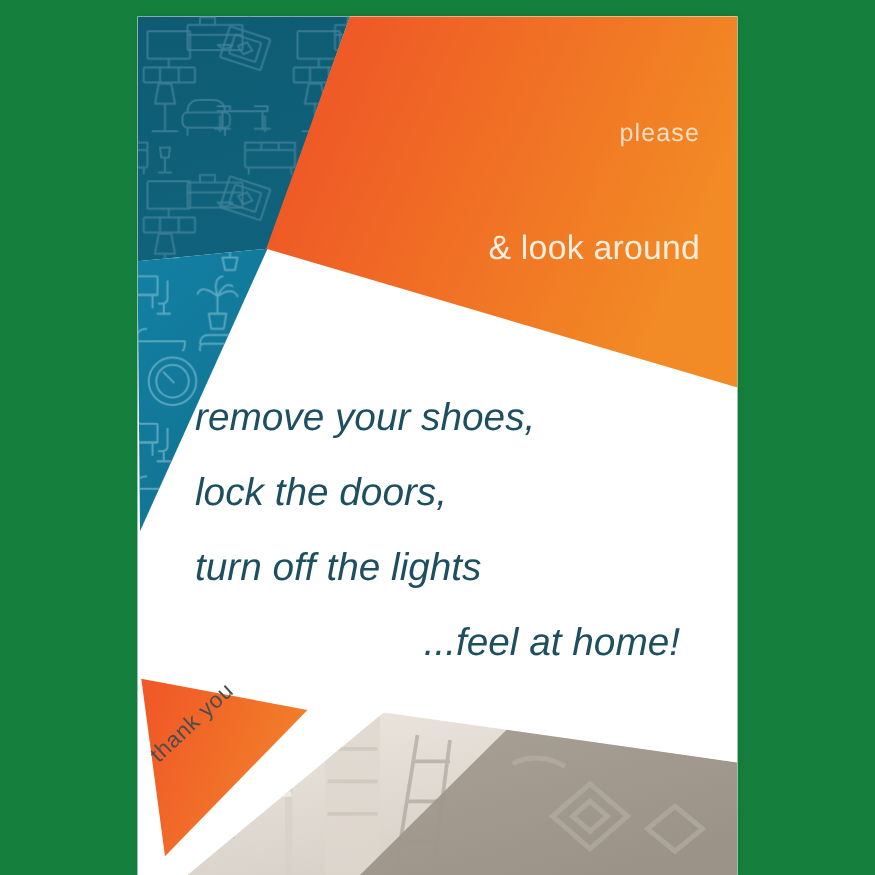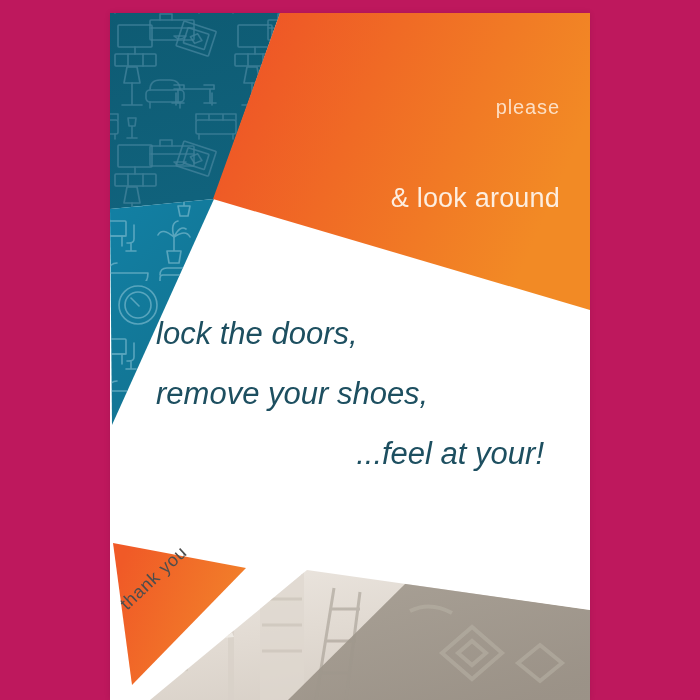--- a/index.html
+++ b/index.html
@@ -15,7 +15,7 @@
     position: relative;
     width: 700px;
     height: 700px;
-    background: #be185d;
+    background: #15803d;
   }
   
   #poster {

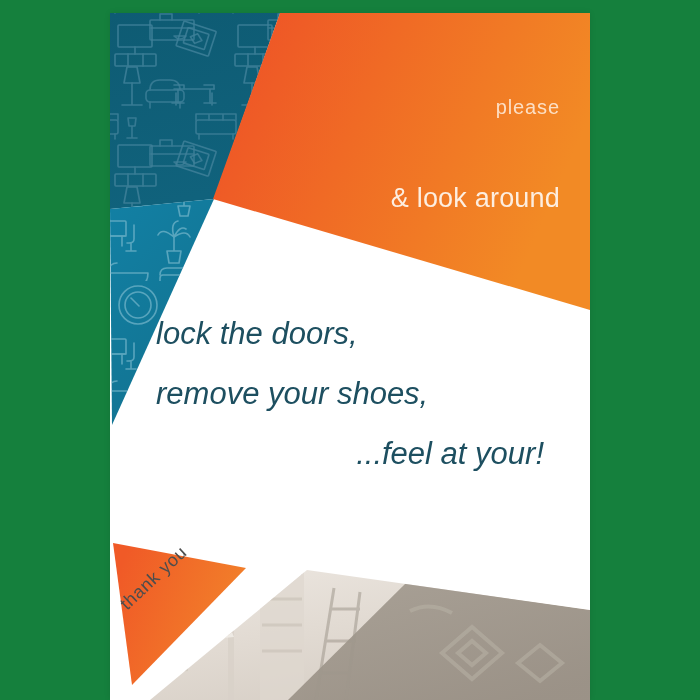--- a/index.html
+++ b/index.html
@@ -282,8 +282,8 @@
     <div class="hdr" id="hdr-sub">&amp; look around</div>
 
     <div id="body-lines">
+      <span class="ln left">remove your shoes,</span>
       <span class="ln left">lock the doors,</span>
-      <span class="ln left">remove your shoes,</span>
       <span class="ln right">...feel at your!</span>
     </div>
 

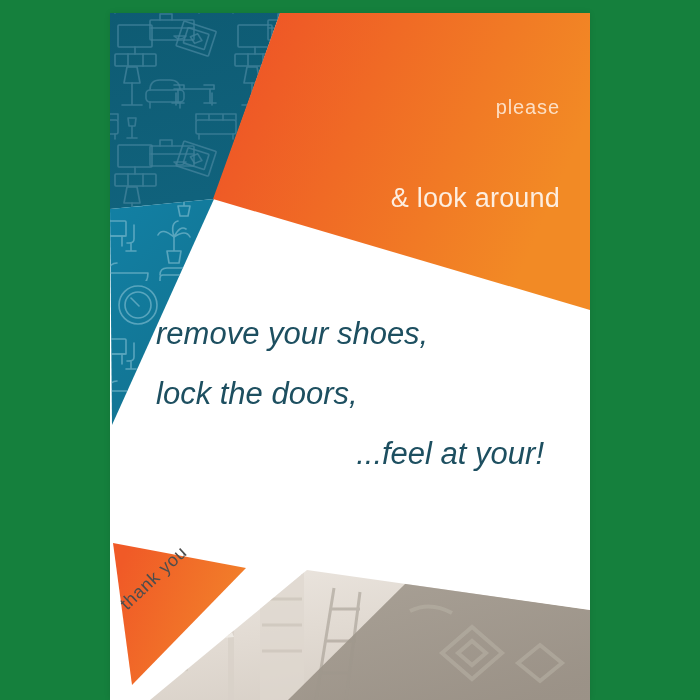--- a/index.html
+++ b/index.html
@@ -284,6 +284,7 @@
     <div id="body-lines">
       <span class="ln left">remove your shoes,</span>
       <span class="ln left">lock the doors,</span>
+      <span class="ln left">turn off the lights</span>
       <span class="ln right">...feel at your!</span>
     </div>
 

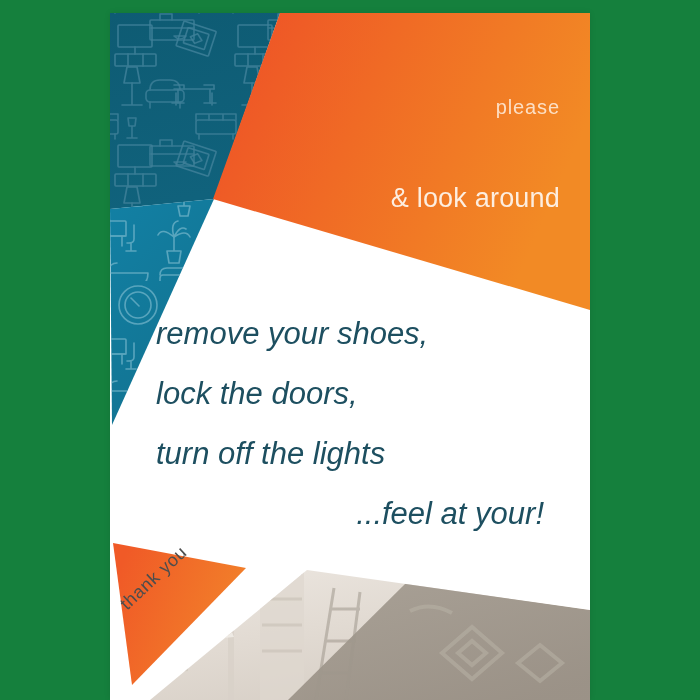--- a/index.html
+++ b/index.html
@@ -285,7 +285,7 @@
       <span class="ln left">remove your shoes,</span>
       <span class="ln left">lock the doors,</span>
       <span class="ln left">turn off the lights</span>
-      <span class="ln right">...feel at your!</span>
+      <span class="ln right">...feel at home!</span>
     </div>
 
     <div id="thankyou">thank you</div>

